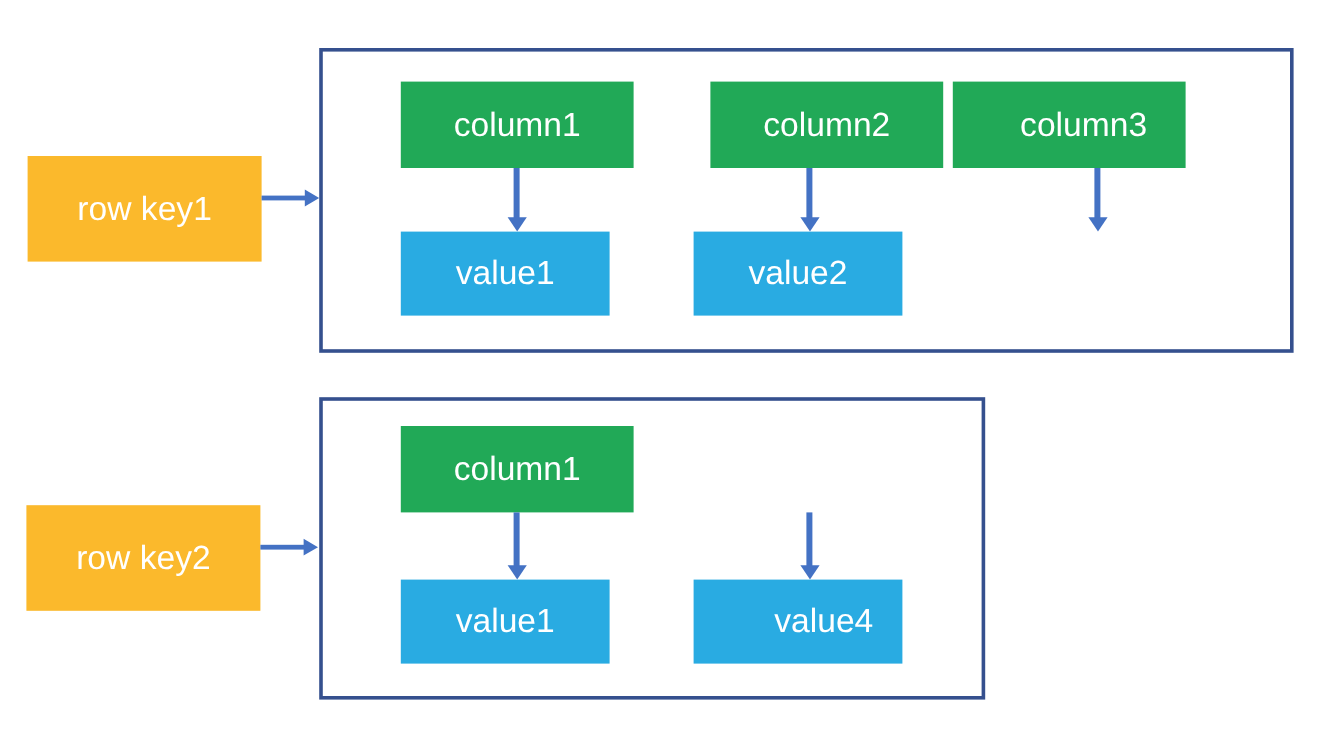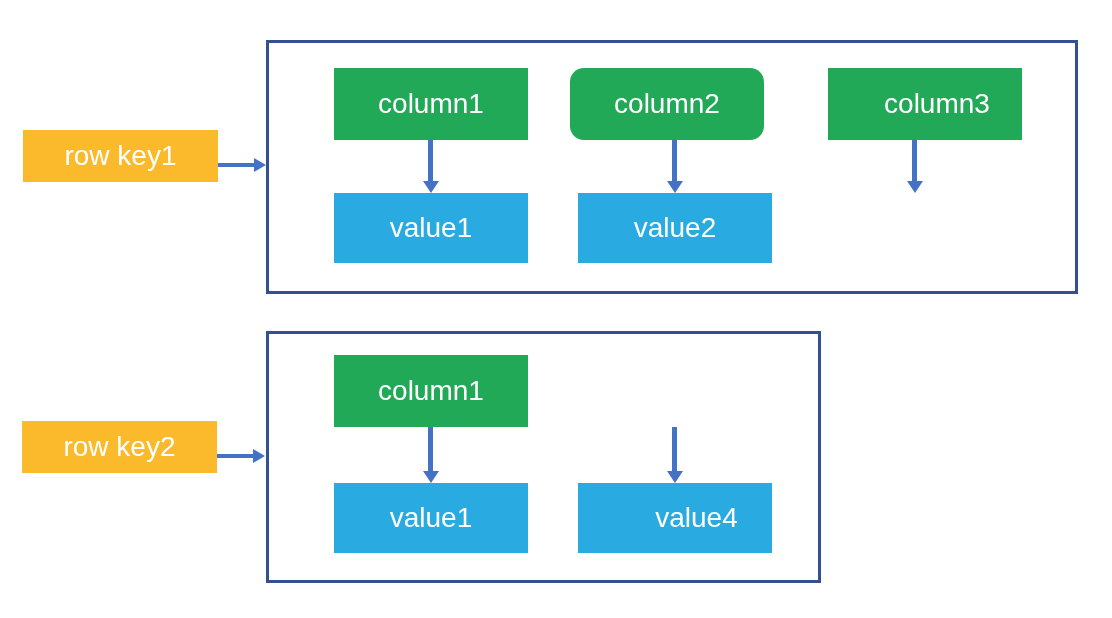--- a/index.html
+++ b/index.html
@@ -87,7 +87,7 @@
     </div>
     <div class="box val-box" style="left:65px; top:150px;">value1</div>
 
-    <div class="box col-box" style="left:301px; top:25px;border-radius:14px;">column2</div>
+    <div class="box col-box" style="left:323px; top:25px;">column2</div>
     <div class="varrow" style="left:398px; top:97px; height:53px;">
       <div class="stem" style="height:43px;"></div>
       <div class="head"></div>

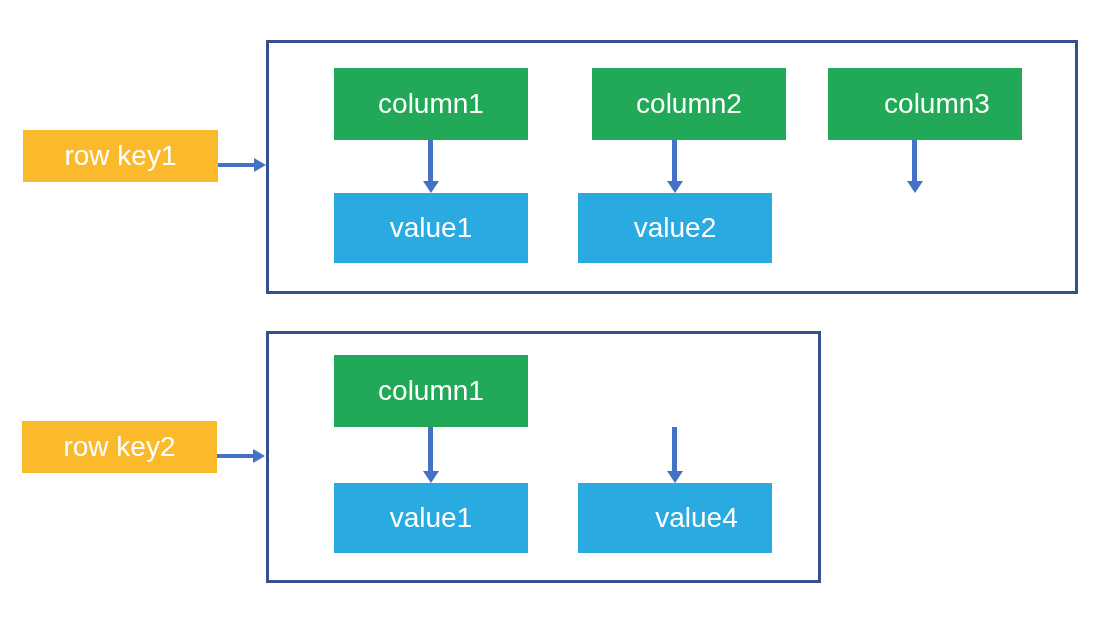--- a/index.html
+++ b/index.html
@@ -94,7 +94,7 @@
     </div>
     <div class="box val-box" style="left:309px; top:150px;">value2</div>
 
-    <div class="box col-box" style="left:559px; top:25px;padding-left:24px;">column3</div>
+    <div class="box col-box" style="left:525px; top:25px;padding-left:24px;">column3</div>
     <div class="varrow" style="left:638px; top:97px; height:53px;">
       <div class="stem" style="height:43px;"></div>
       <div class="head"></div>

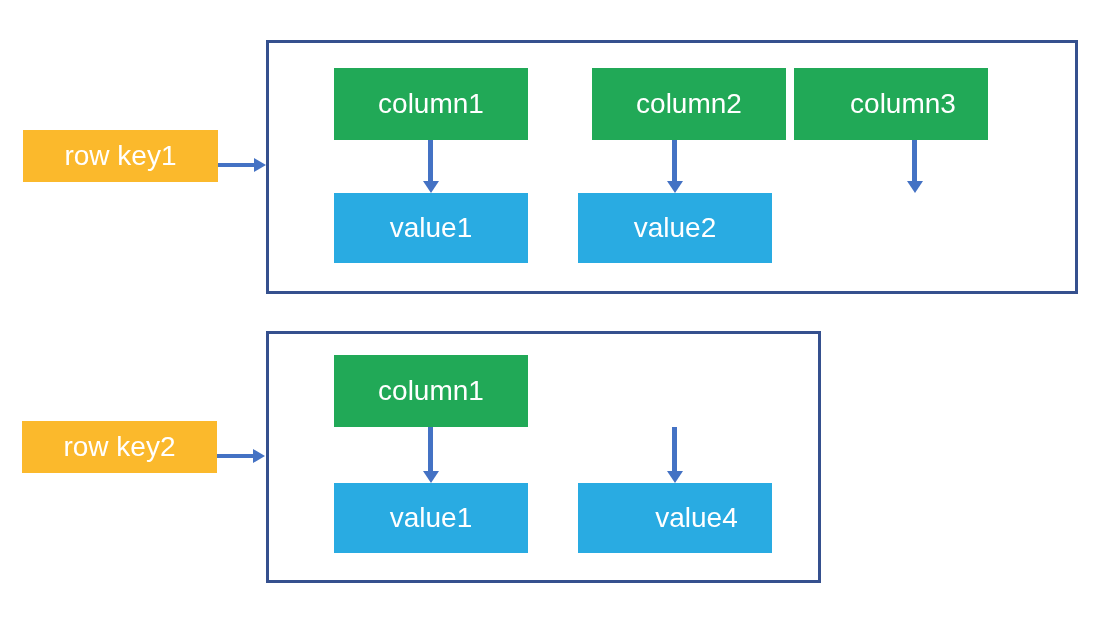--- a/index.html
+++ b/index.html
@@ -32,7 +32,7 @@
     line-height: 1;
     white-space: nowrap;
   }
-  .row-key { background: var(--row-key-fill); width: 195px; height: 52px; }
+  .row-key { background: var(--row-key-fill); width: 195px; height: 88px; }
   .col-box { background: var(--column-fill); width: 194px; height: 72px; }
   .val-box { background: var(--value-fill); width: 194px; height: 70px; }
   .container {

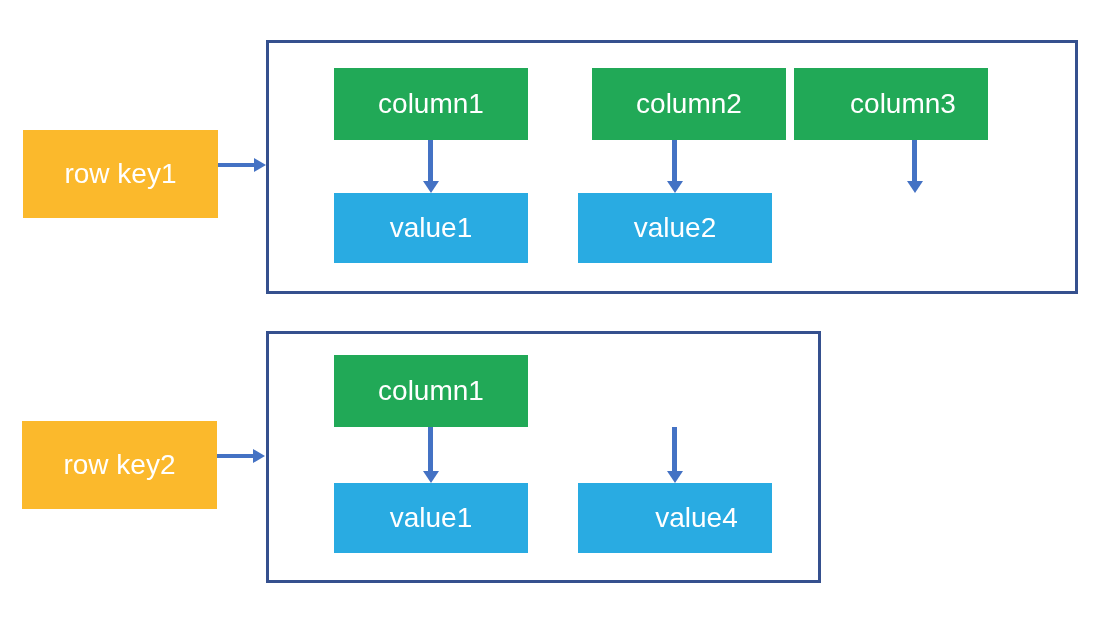--- a/index.html
+++ b/index.html
@@ -34,7 +34,7 @@
   }
   .row-key { background: var(--row-key-fill); width: 195px; height: 88px; }
   .col-box { background: var(--column-fill); width: 194px; height: 72px; }
-  .val-box { background: var(--value-fill); width: 194px; height: 70px; }
+  .val-box { background: var(--value-fill); width: 174px; height: 70px; }
   .container {
     position: absolute;
     border: 3px solid var(--container-border);

